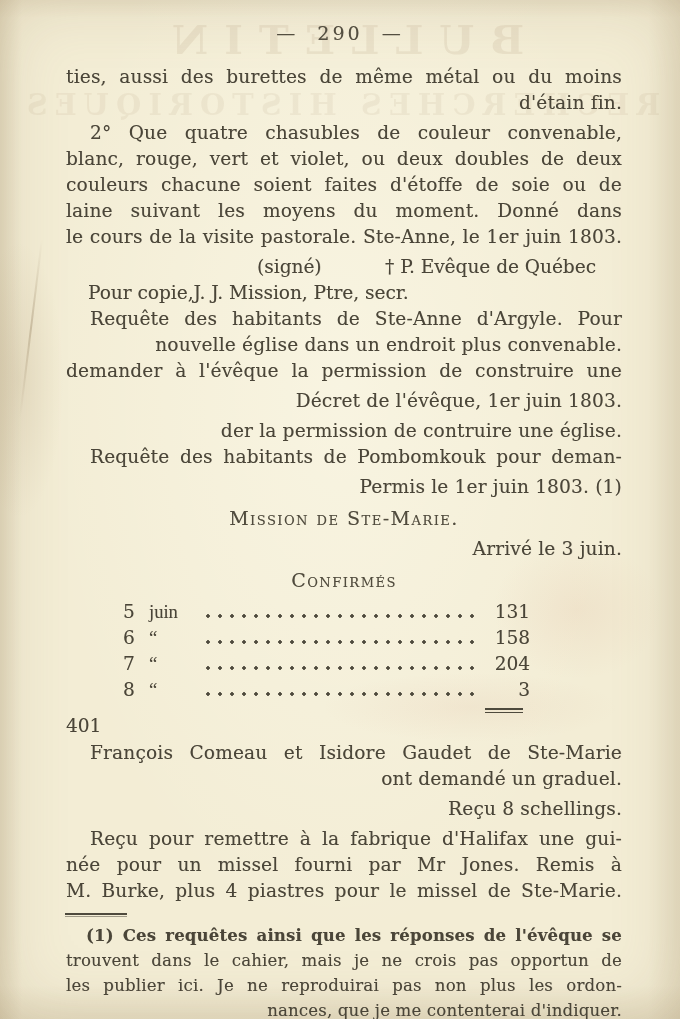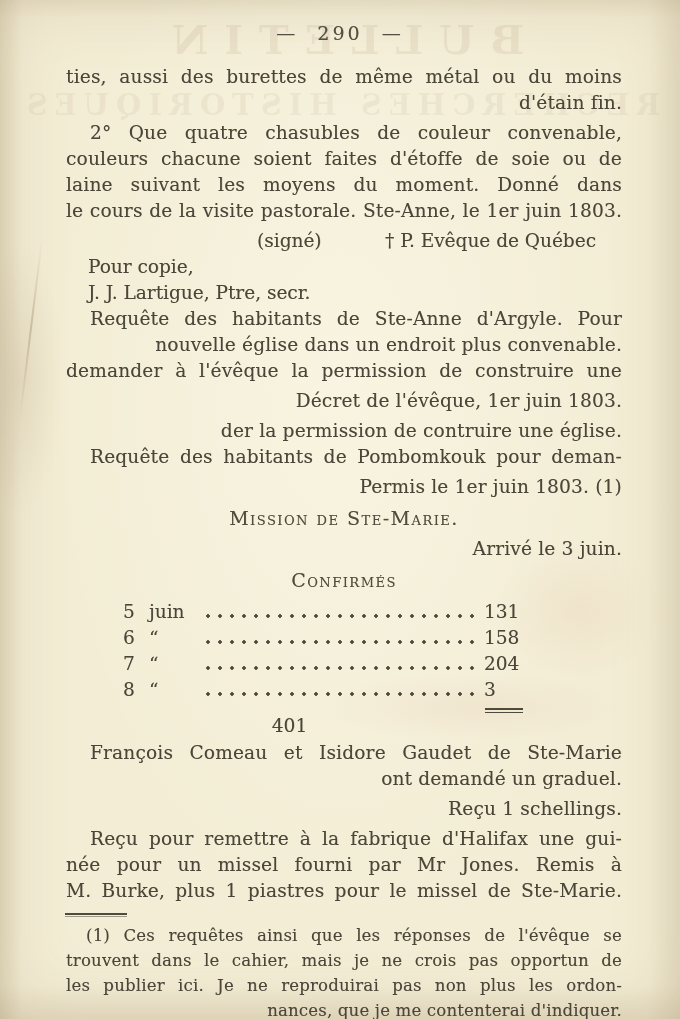--- a/index.html
+++ b/index.html
@@ -100,6 +100,7 @@
 
     <div class="para">
       <div class="ln j ind">2° Que quatre chasubles de couleur convenable,</div>
+      <div class="ln j">blanc, rouge, vert et violet, ou deux doubles de deux</div>
       <div class="ln j">couleurs chacune soient faites d'étoffe de soie ou de</div>
       <div class="ln j">laine suivant les moyens du moment. Donné dans</div>
       <div class="ln j">le cours de la visite pastorale. Ste-Anne, le 1er juin 1803.</div>

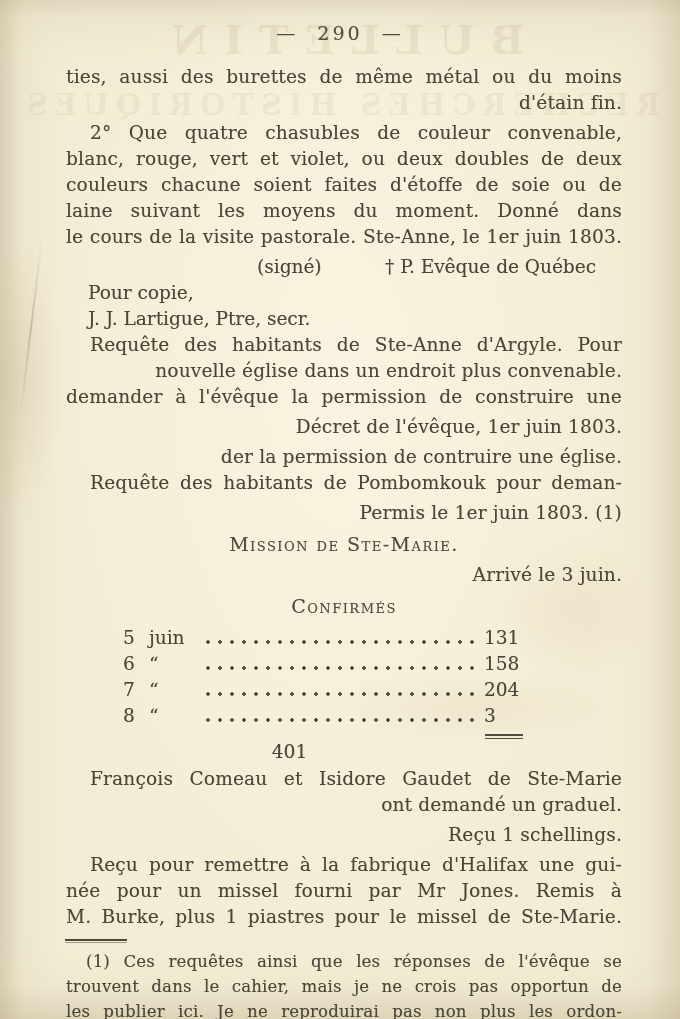--- a/index.html
+++ b/index.html
@@ -54,7 +54,7 @@
   .sigrow { display:flex; justify-content:space-between; font-size:18.5px; line-height:26px;
             padding:0 26px 0 191px;align-items:flex-end; }
   .copyrow { display:flex; justify-content:flex-start; font-size:18.5px; line-height:26px;
-             padding:0 16px 0 22px;flex-direction:column; }
+             padding:0 16px 0 22px; }
 
   .heading { text-align:center; font-variant:small-caps; font-size:19px; letter-spacing:1.5px;
              line-height:24px; margin:6px 0; color:#504b3d; }

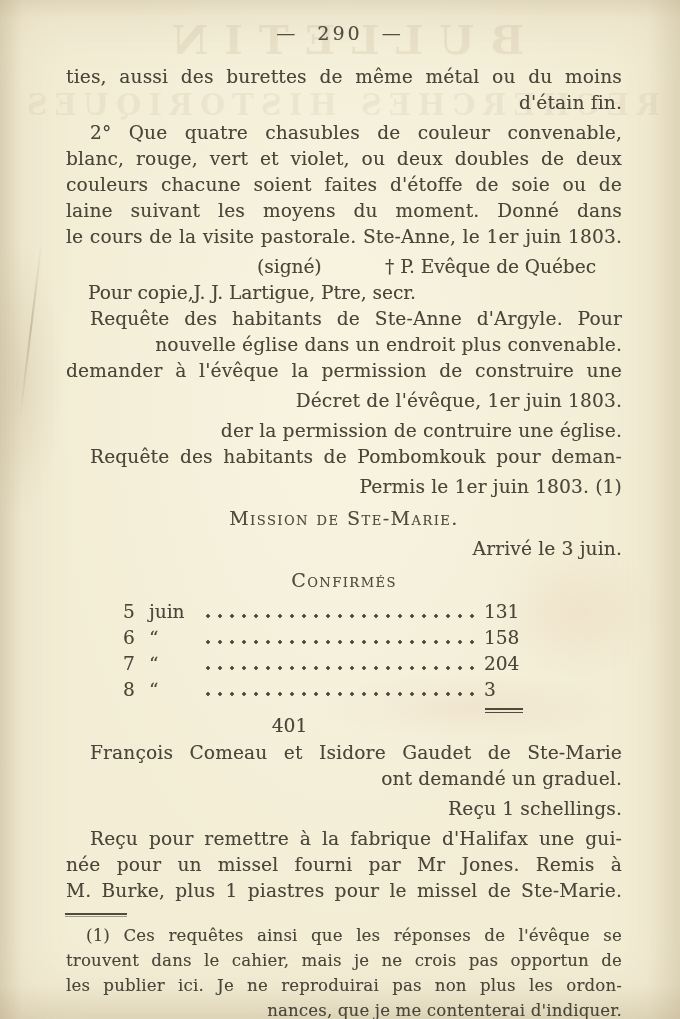--- a/index.html
+++ b/index.html
@@ -113,7 +113,7 @@
 
     <div class="copyrow">
       <span>Pour copie,</span>
-      <span>J. J. Lartigue, Ptre, secr.</span>
+      <span>J. J. Mission, Ptre, secr.</span>
     </div>
 
     <div class="para">

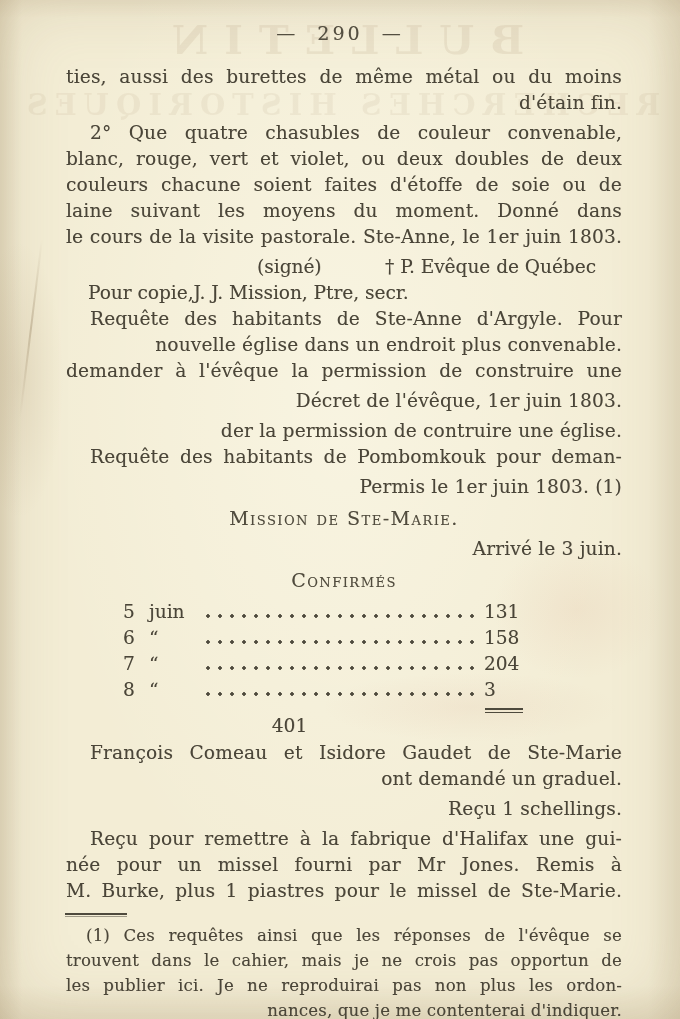--- a/index.html
+++ b/index.html
@@ -62,7 +62,7 @@
   .ctable { padding:1px 92px 0 57px; }
   .crow   { display:flex; align-items:baseline; font-size:18.5px; line-height:26px; }
   .cday   { width:18px; }
-  .cmonth { width:52px; padding-left:8px; }
+  .cmonth { width:52px; padding-left:8px;font-family:Liberation Serif, serif; }
   .leader { flex:1; align-self:flex-end; height:8px; margin:0 3px 5px 4px;
             background-image:radial-gradient(circle at 3px 4px, #4e4a3d 1.5px, rgba(0,0,0,0) 2.1px);
             background-size:12px 8px; background-repeat:repeat-x; }

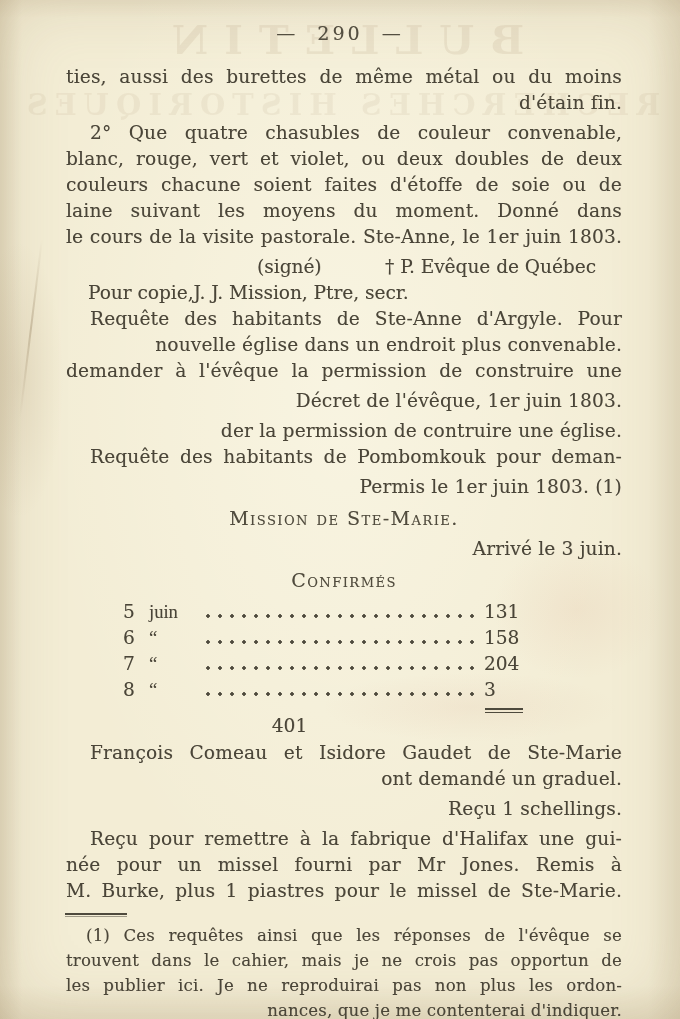--- a/index.html
+++ b/index.html
@@ -66,7 +66,7 @@
   .leader { flex:1; align-self:flex-end; height:8px; margin:0 3px 5px 4px;
             background-image:radial-gradient(circle at 3px 4px, #4e4a3d 1.5px, rgba(0,0,0,0) 2.1px);
             background-size:12px 8px; background-repeat:repeat-x; }
-  .cval   { min-width:46px; }
+  .cval   { min-width:46px; text-align:right; }
 
   .trule { width:38px; height:2px; border-top:2px solid #4e4a3d; border-bottom:1px solid #4e4a3d;
            margin:5px 99px 2px auto; }

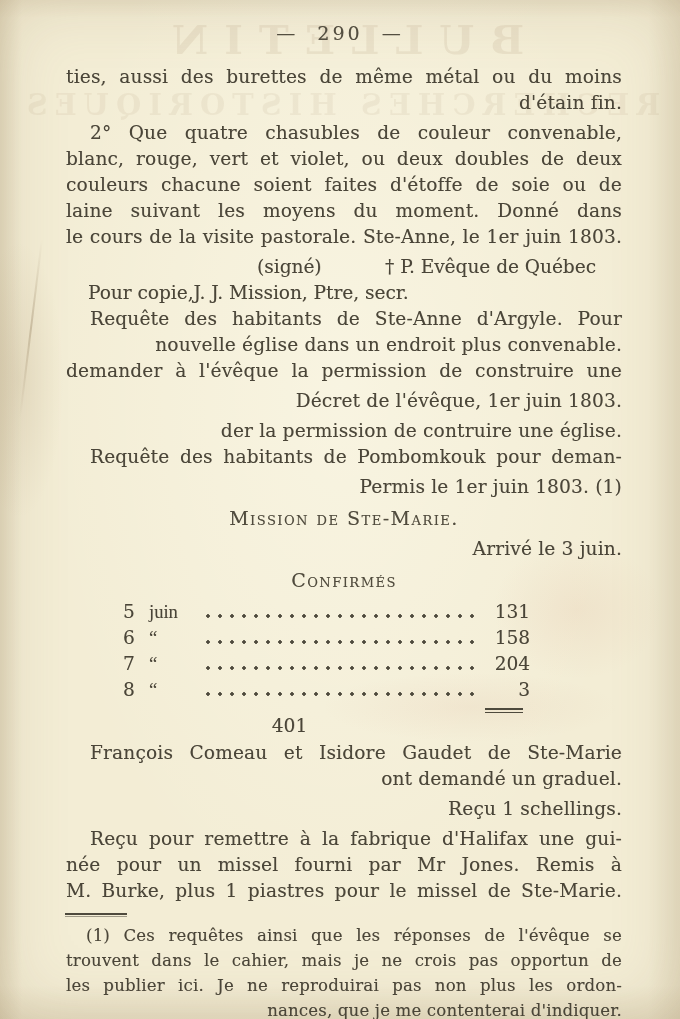--- a/index.html
+++ b/index.html
@@ -70,7 +70,7 @@
 
   .trule { width:38px; height:2px; border-top:2px solid #4e4a3d; border-bottom:1px solid #4e4a3d;
            margin:5px 99px 2px auto; }
-  .tval  { text-align:center; padding-right:109px; font-size:18.5px; line-height:22px; margin-bottom:3px; }
+  .tval  { text-align:left; padding-right:109px; font-size:18.5px; line-height:22px; margin-bottom:3px; }
 
   .fsep { width:62px; border-top:2px solid #4e4a3d; height:1px; border-bottom:1px solid rgba(78,74,61,0.5);
           margin:9px 0 6px -1px; }

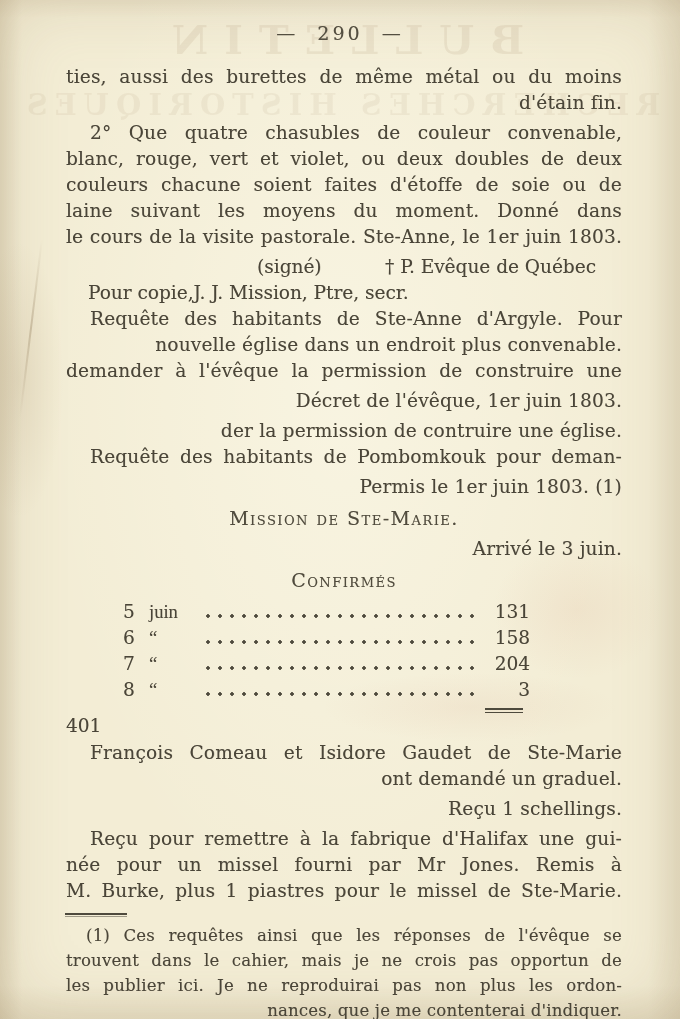--- a/index.html
+++ b/index.html
@@ -179,7 +179,7 @@
     </div>
 
     <div class="para">
-      <div class="ln ind">Reçu 1 schellings.</div>
+      <div class="ln ind">Reçu 8 schellings.</div>
     </div>
 
     <div class="para">

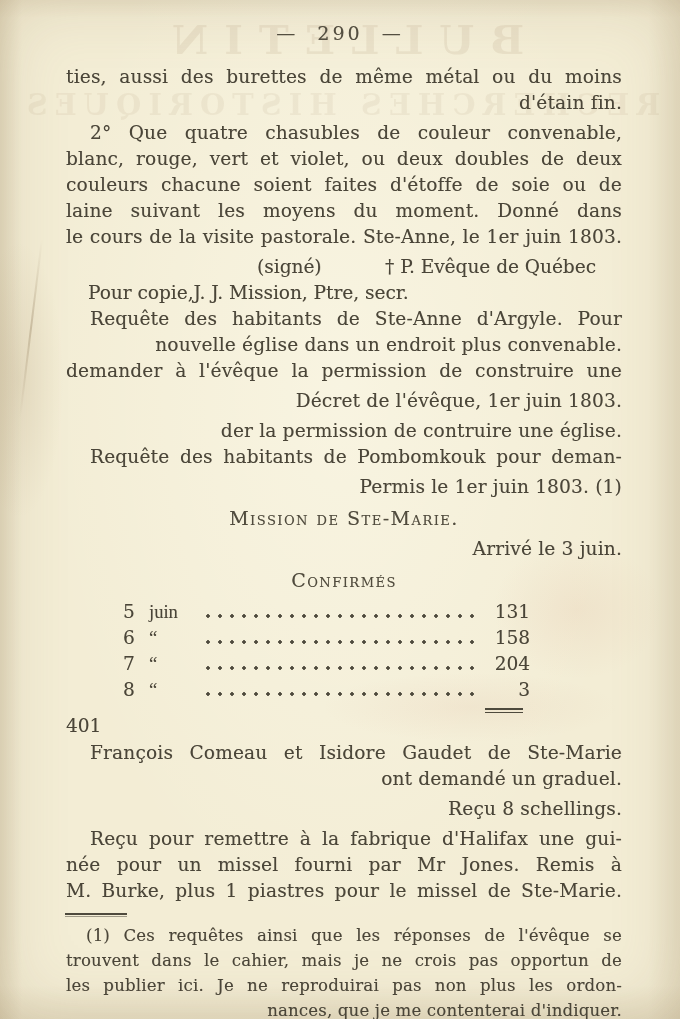--- a/index.html
+++ b/index.html
@@ -185,7 +185,7 @@
     <div class="para">
       <div class="ln j ind">Reçu pour remettre à la fabrique d'Halifax une gui-</div>
       <div class="ln j">née pour un missel fourni par Mr Jones. Remis à</div>
-      <div class="ln j">M. Burke, plus 1 piastres pour le missel de Ste-Marie.</div>
+      <div class="ln j">M. Burke, plus 4 piastres pour le missel de Ste-Marie.</div>
     </div>
 
     <div class="fsep"></div>

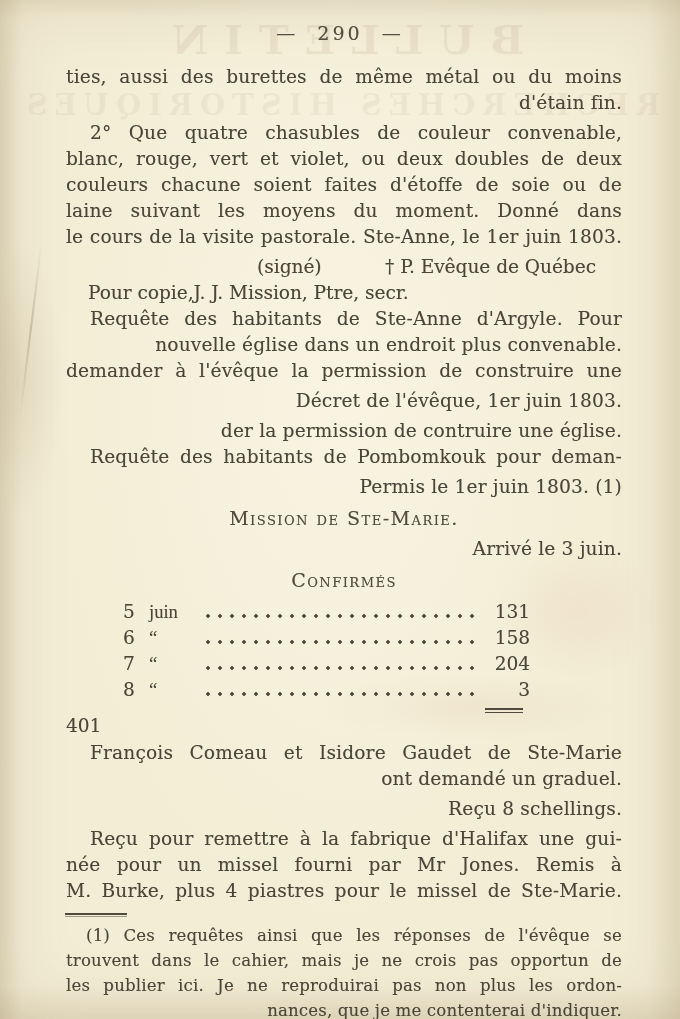--- a/index.html
+++ b/index.html
@@ -75,7 +75,7 @@
   .fsep { width:62px; border-top:2px solid #4e4a3d; height:1px; border-bottom:1px solid rgba(78,74,61,0.5);
           margin:9px 0 6px -1px; }
   .fn .ln { font-size:16.5px; line-height:25px; }
-  .fn .ind { text-indent:20px; }
+  .fn .ind { text-indent:20px;font-weight:bold; }
 </style>
 </head>
 <body>

